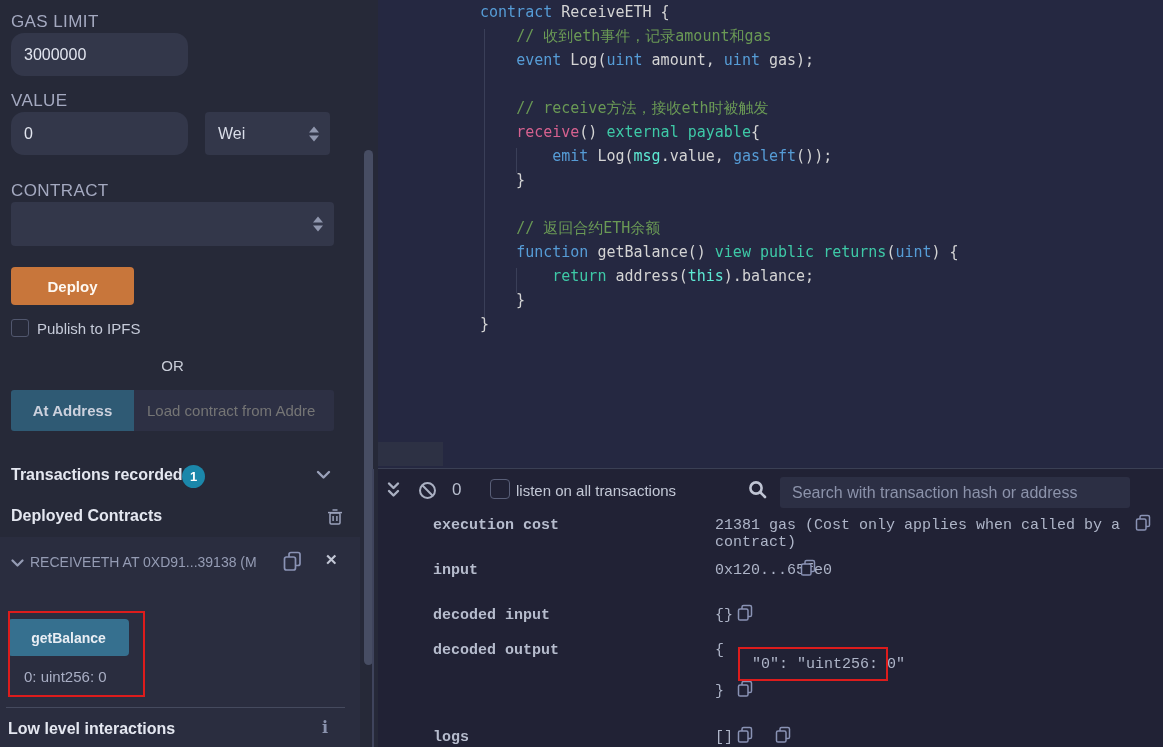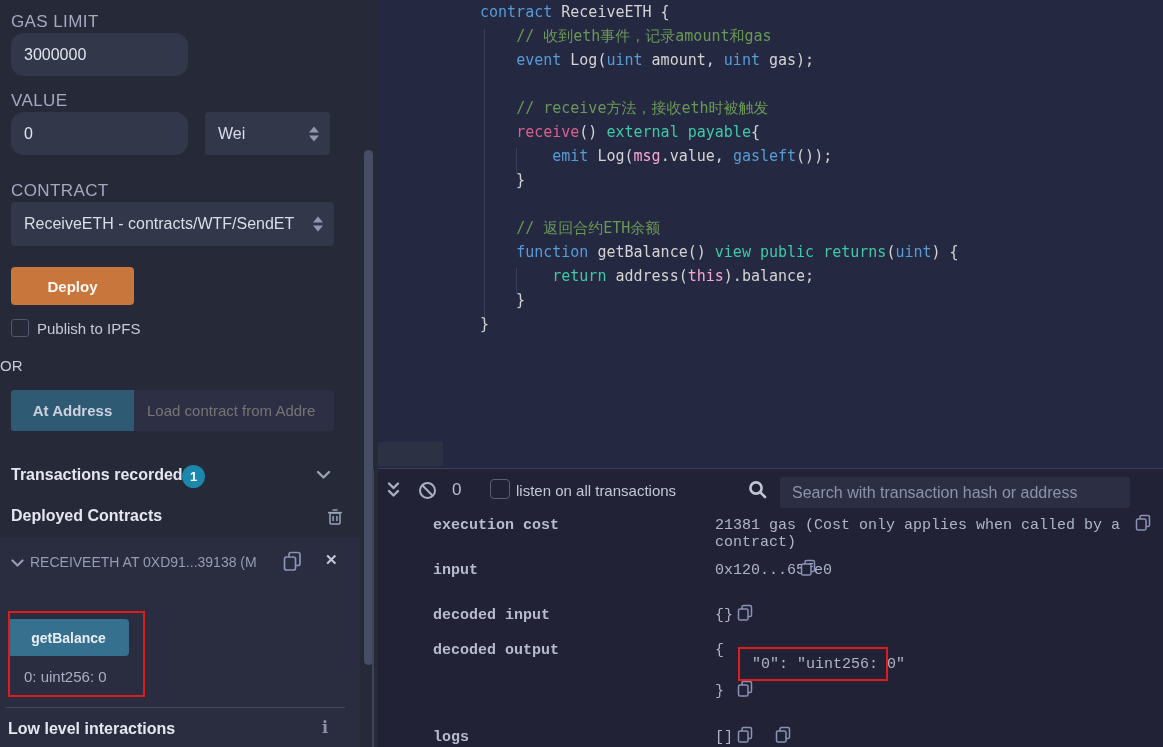--- a/index.html
+++ b/index.html
@@ -51,7 +51,7 @@
           font:15px "DejaVu Sans Mono", monospace; }
   .code-line { height:24px; padding-top:3px; color:#d4d4d4; }
   .seg-kw { color:#569cd6; } .seg-ty { color:#3ec9a7; } .seg-cm { color:#6a9955; }
-  .seg-fn { color:#d6618f; } .seg-vb { color:#f9a8d4; } .seg-pl { color:#d4d4d4; }
+  .seg-fn { color:#d6618f; } .seg-vb { color:#5eead4; } .seg-pl { color:#d4d4d4; }
   .indent-guide { position:absolute; width:1px; background:#3a3f58; }
   #hscroll-thumb { position:absolute; left:0; top:442px; width:65px; height:24px; background:#2d3144; }
 

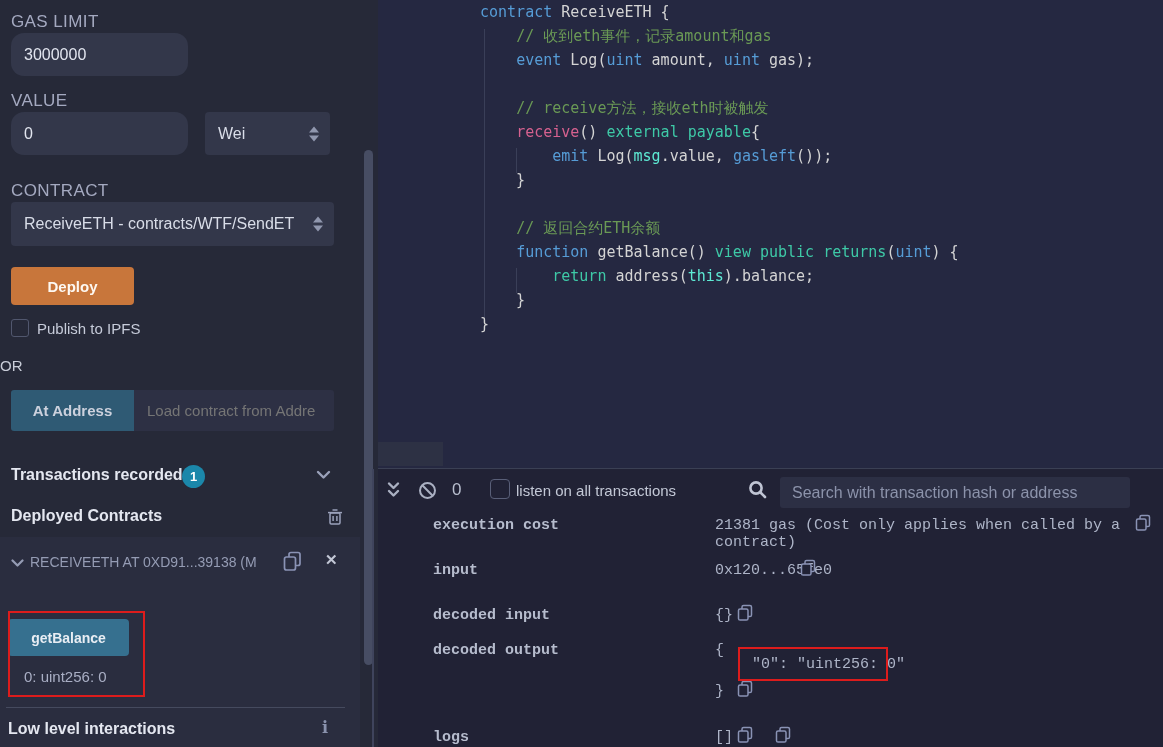--- a/index.html
+++ b/index.html
@@ -87,7 +87,6 @@
 
   <div class="side-label" style="left:11px; top:181px;">CONTRACT</div>
   <div class="selbox" style="left:11px; top:202px; width:323px; height:44px;">
-    <span style="display:inline-block; max-width:288px; overflow:hidden;">ReceiveETH - contracts/WTF/SendET</span>
     <span class="spinner">
         <i class="up"></i>
         <i class="down"></i>

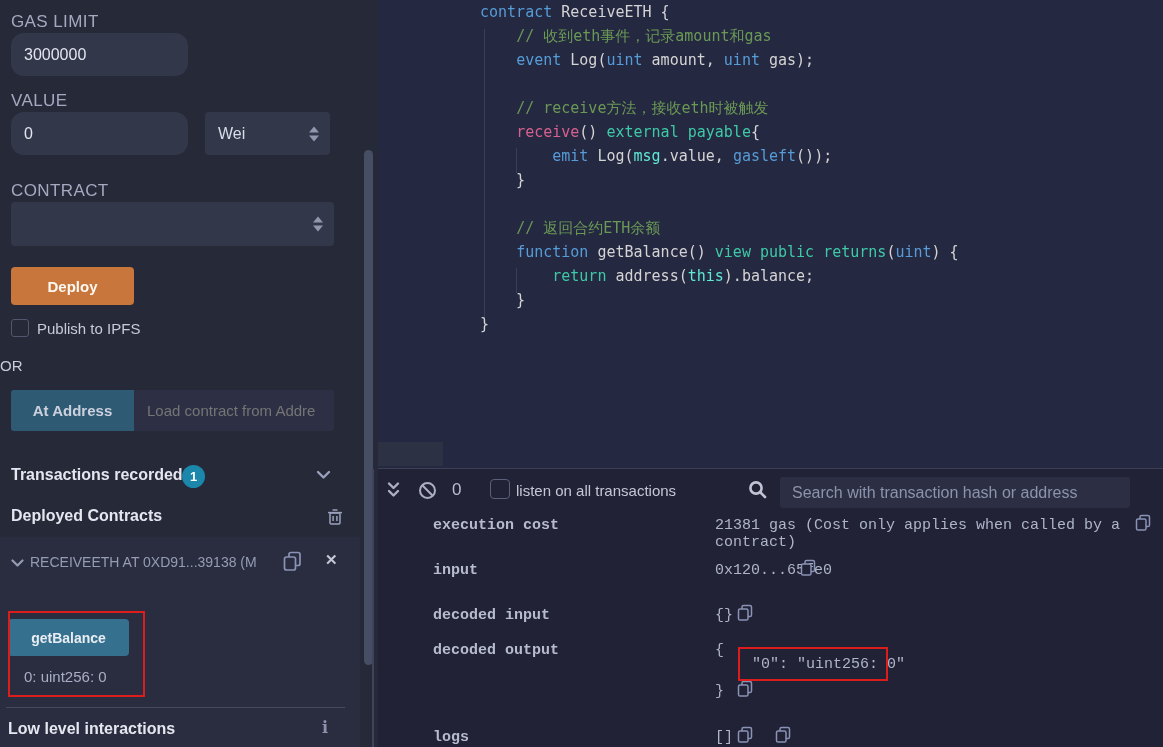--- a/index.html
+++ b/index.html
@@ -98,7 +98,7 @@
   <div class="chk" style="left:11px; top:319px; width:18px; height:18px;"></div>
   <div style="position:absolute; left:37px; top:320px; font-size:15px; color:#c6cbd9;">Publish to IPFS</div>
 
-  <div style="position:absolute; left:0; top:357px; width:345px; font-size:15px; color:#c9cdd8;">OR</div>
+  <div style="position:absolute; left:0; top:357px; width:345px; text-align:center; font-size:15px; color:#c9cdd8;">OR</div>
 
   <button id="at-address-btn">At Address</button>
   <input class="tb" style="left: 134px; top: 390px; width: 200px; height: 41px; background: rgb(45, 48, 68); border-radius: 0px 3px 3px 0px; font-size: 15px;" placeholder="Load contract from Addre">

